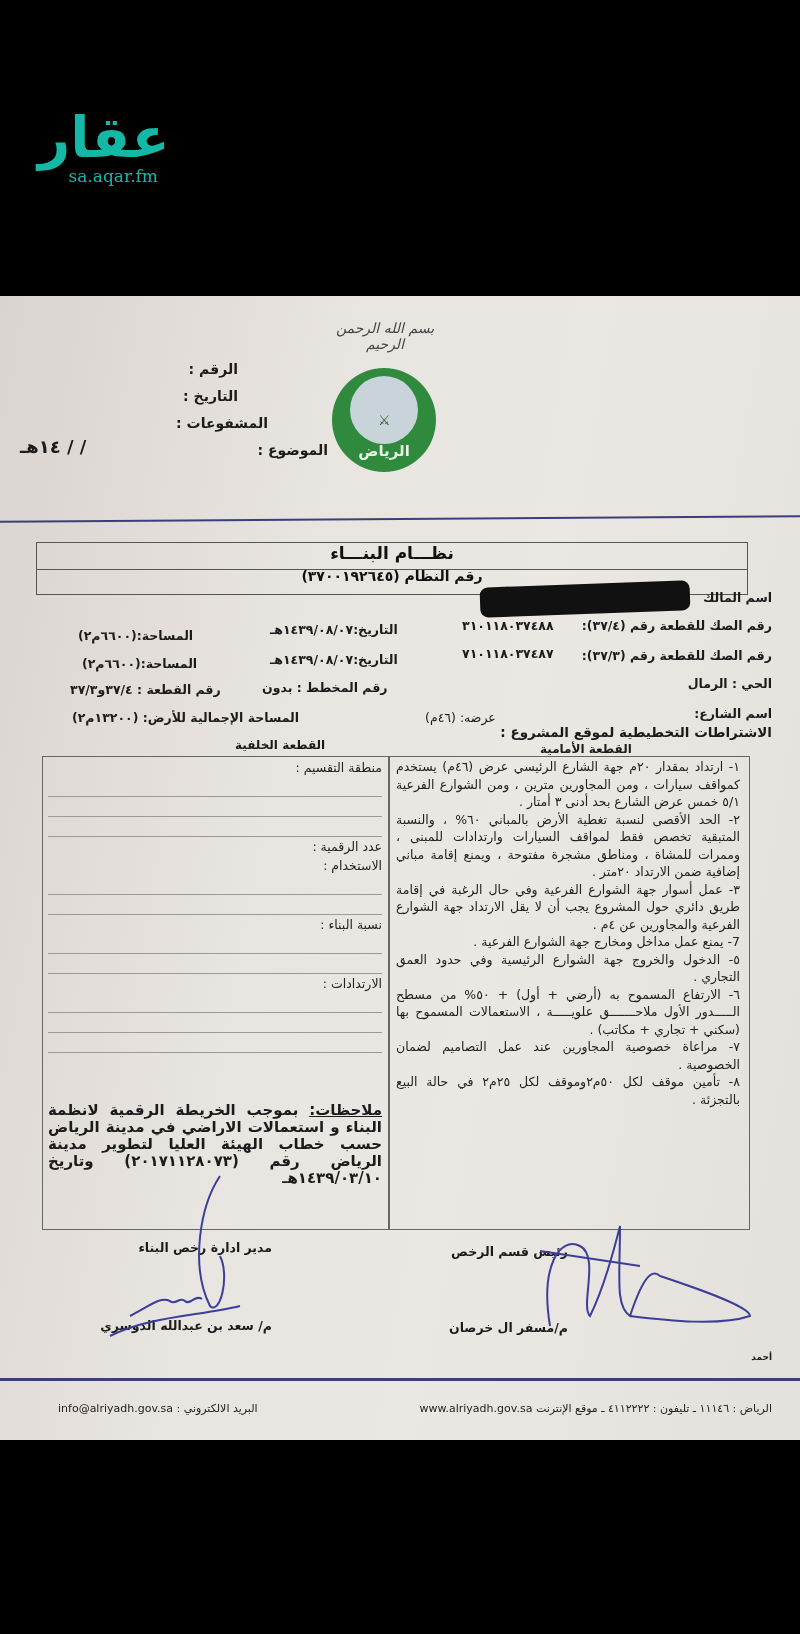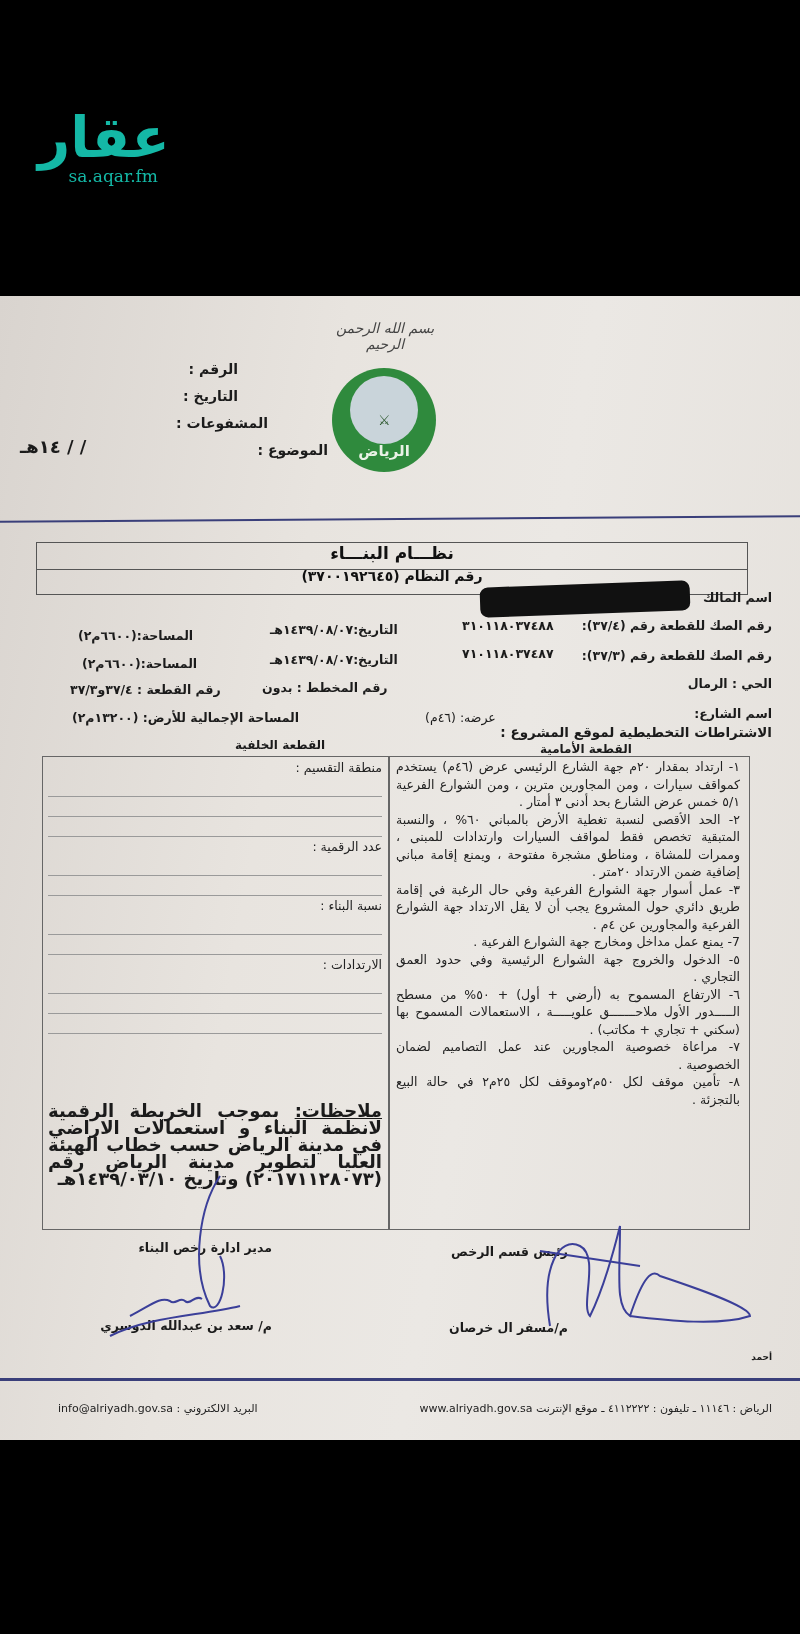--- a/index.html
+++ b/index.html
@@ -116,6 +116,7 @@
       <div class="ln"></div>
       <div class="ln"></div>
     <div class="lf">عدد الرقمية :</div>
+    <div class="lf">الاستخدام :</div>
     <div class="ln"></div>
       <div class="ln"></div>
     <div class="lf">نسبة البناء :</div>

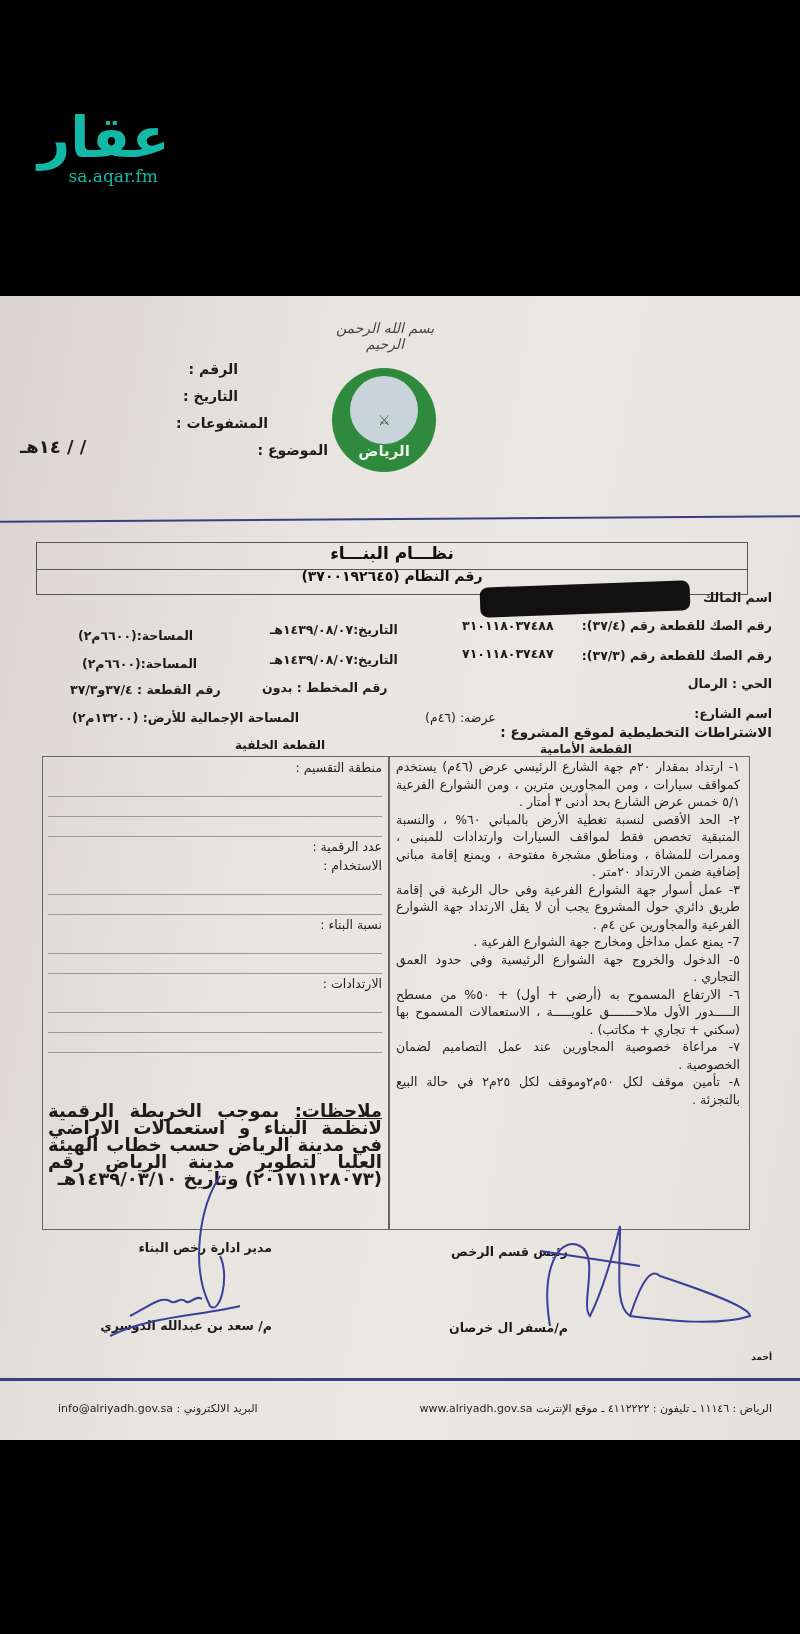--- a/index.html
+++ b/index.html
@@ -34,7 +34,7 @@
   .lf{font-size:12.5px;height:19px;line-height:19px;}
   .ln{border-bottom:1px solid #9a9a9a;height:19px;}
   .reqs{position:absolute;left:48px;top:992px;width:334px;direction:rtl;font-size:12.5px;font-weight:bold;color:#1b1b1b;line-height:17px;text-align:justify;}
-  .notes{position:absolute;left:48px;top:1100px;width:334px;direction:rtl;font-size:18px;font-weight:bold;color:#1b1b1b;line-height:17px;text-align:justify;}
+  .notes{position:absolute;left:48px;top:1100px;width:334px;direction:rtl;font-size:15px;font-weight:bold;color:#1b1b1b;line-height:17px;text-align:justify;}
   .notes .u{text-decoration:underline;}
   .sig{position:absolute;direction:rtl;font-size:12.5px;font-weight:bold;color:#1b1b1b;white-space:nowrap;}
   .scrib{position:absolute;}

